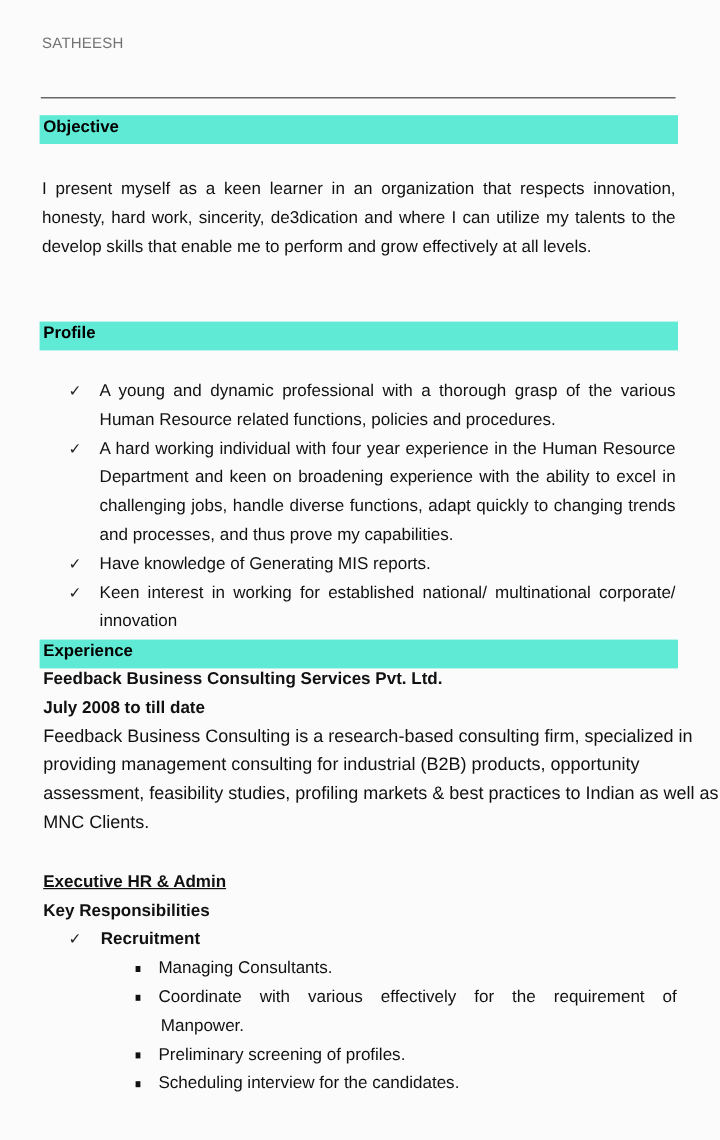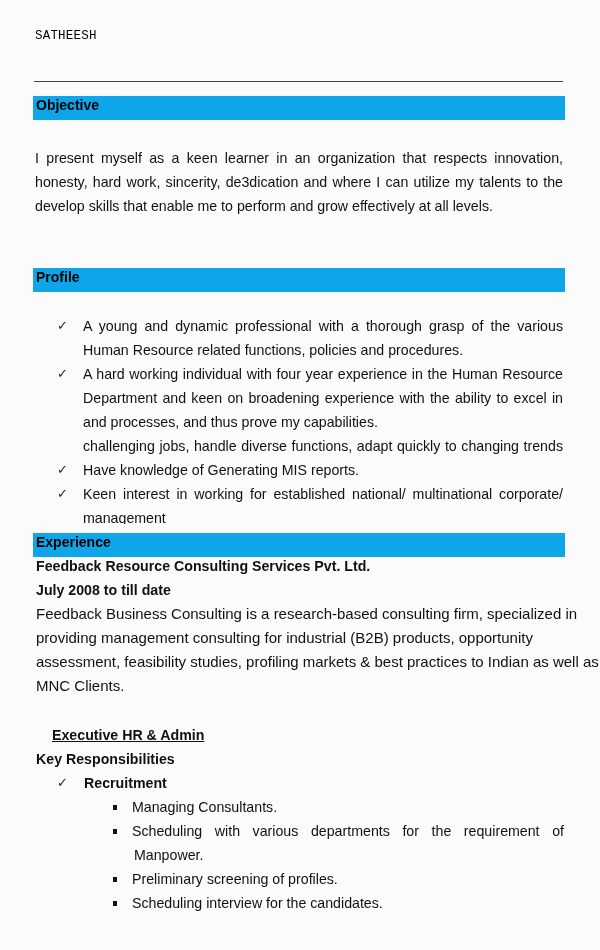--- a/index.html
+++ b/index.html
@@ -13,8 +13,8 @@
     .abs { position: absolute; }
     .name {
       left: 35px; top: 29px;
-      font-family: Liberation Mono, monospace;
-      font-size: 12.5px; color: #000000; letter-spacing: 0.2px;
+      font-family: Liberation Sans, sans-serif;
+      font-size: 12.5px; color: #737373; letter-spacing: 0.2px;
     }
     .rule { left: 34px; top: 81px; width: 529px; height: 0; border-top: 1.5px solid #444; }
     .bar {

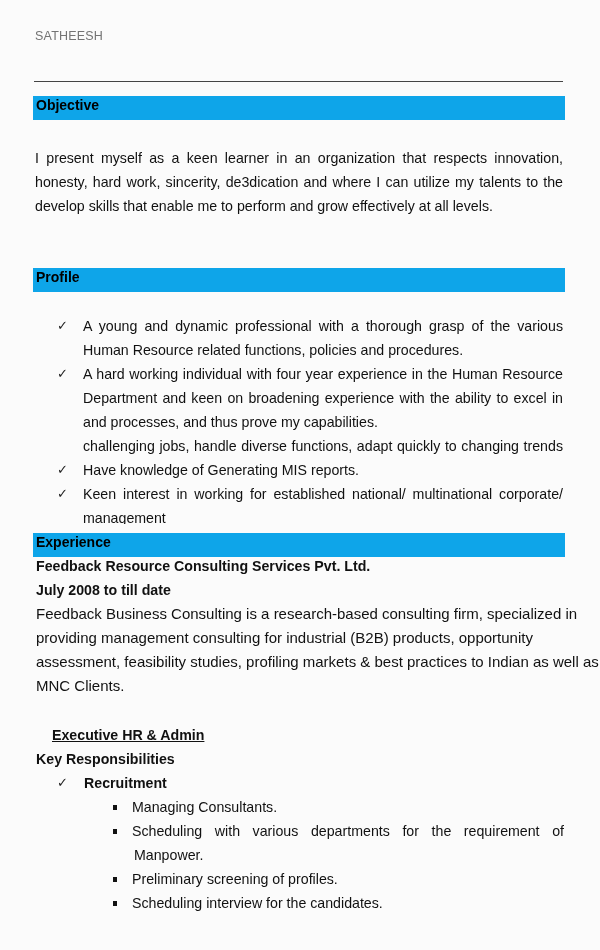--- a/index.html
+++ b/index.html
@@ -19,7 +19,7 @@
     .rule { left: 34px; top: 81px; width: 529px; height: 0; border-top: 1.5px solid #444; }
     .bar {
       left: 33px; width: 532px; height: 24px;
-      background: #0ea5e9;
+      background: #5eead4;
       font-weight: bold; font-size: 14px; color: #000;
       box-sizing: border-box; padding-left: 3px; line-height: 18px;
     }

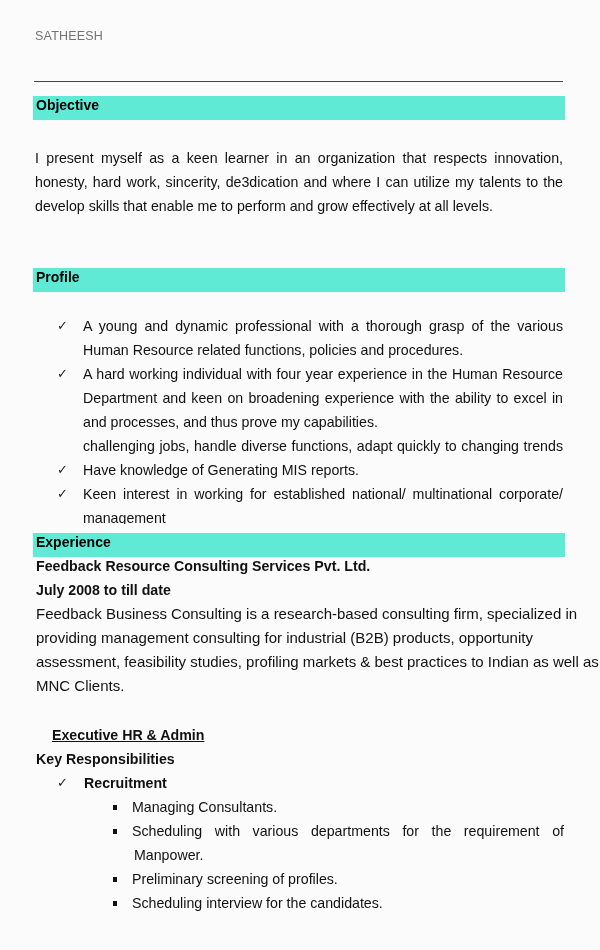--- a/index.html
+++ b/index.html
@@ -71,8 +71,8 @@
 <div class="abs item" style="top:362px;">
   <div style="text-align: justify; text-align-last: justify;">A hard working individual with four year experience in the Human Resource</div>
   <div style="text-align: justify; text-align-last: justify;">Department and keen on broadening experience with the ability to excel in</div>
+  <div style="text-align: justify; text-align-last: justify;">challenging jobs, handle diverse functions, adapt quickly to changing trends</div>
   <div>and processes, and thus prove my capabilities.</div>
-  <div style="text-align: justify; text-align-last: justify;">challenging jobs, handle diverse functions, adapt quickly to changing trends</div>
 </div>
 
 <span class="abs check" style="top:458px;">✓</span>

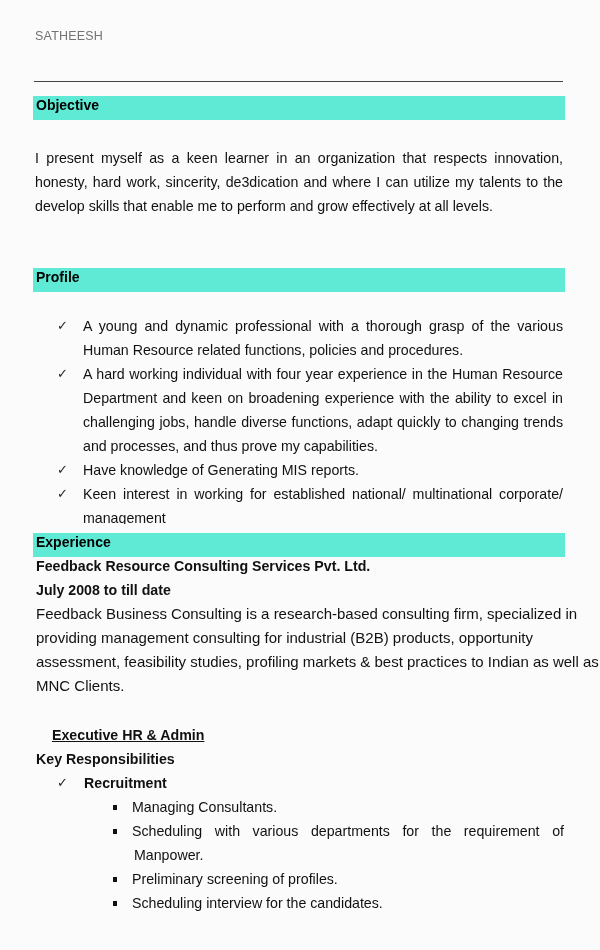--- a/index.html
+++ b/index.html
@@ -83,7 +83,7 @@
 <span class="abs check" style="top:482px;">✓</span>
 <div class="abs item clip" style="top:482px; height:42px;">
   <div style="text-align: justify; text-align-last: justify;">Keen interest in working for established national/ multinational corporate/</div>
-  <div>management</div>
+  <div>innovation</div>
 </div>
 
 <div class="abs bar" style="top:533px;">Experience</div>

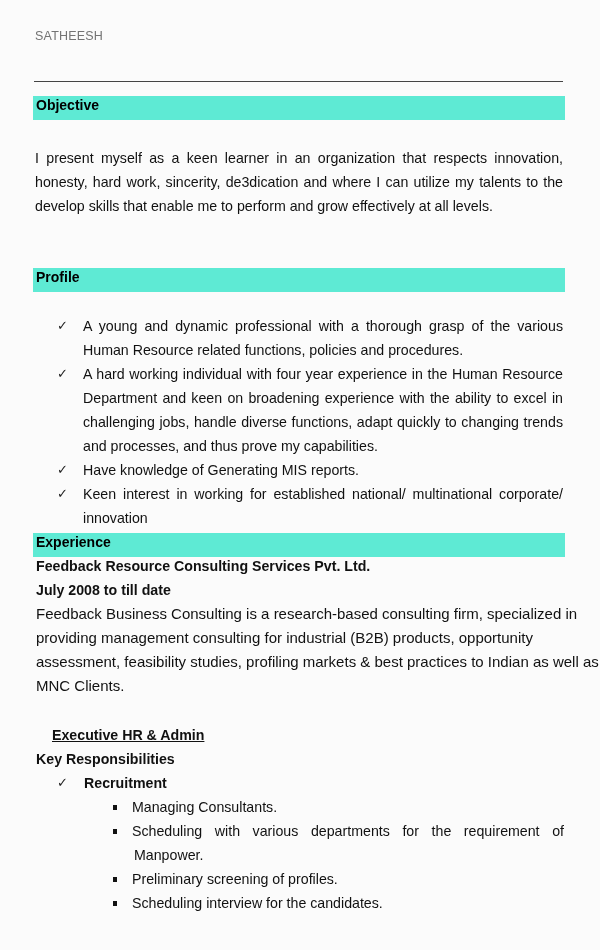--- a/index.html
+++ b/index.html
@@ -87,7 +87,7 @@
 </div>
 
 <div class="abs bar" style="top:533px;">Experience</div>
-<div class="abs bold" style="left:36px; top:554px;">Feedback Resource Consulting Services Pvt. Ltd.</div>
+<div class="abs bold" style="left:36px; top:554px;">Feedback Business Consulting Services Pvt. Ltd.</div>
 <div class="abs bold" style="left:36px; top:578px;">July 2008 to till date</div>
 
 <div class="abs" style="left:36px; top:602px; font-size:15px; line-height:24px;">

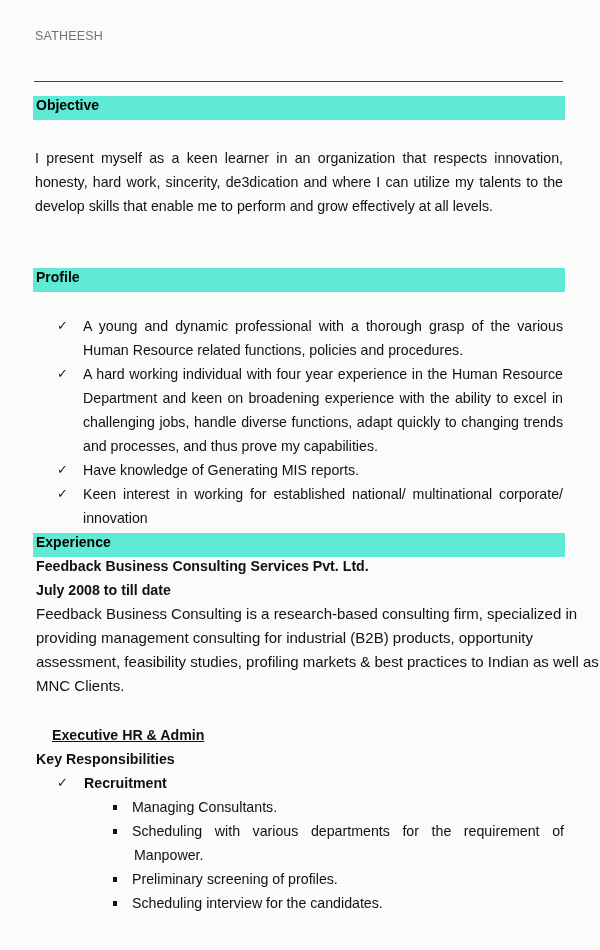--- a/index.html
+++ b/index.html
@@ -36,7 +36,7 @@
       font-size: 14.2px; line-height: 24px; text-align: justify; text-align-last: left;
     }
     .bold { font-weight: bold; font-size: 14.2px; line-height: 24px; }
-    .under { text-decoration: underline; margin-left: 16px; }
+    .under { text-decoration: underline; }
     .sq {
       left: 113px; width: 4px; height: 5px; background: #111;
     }

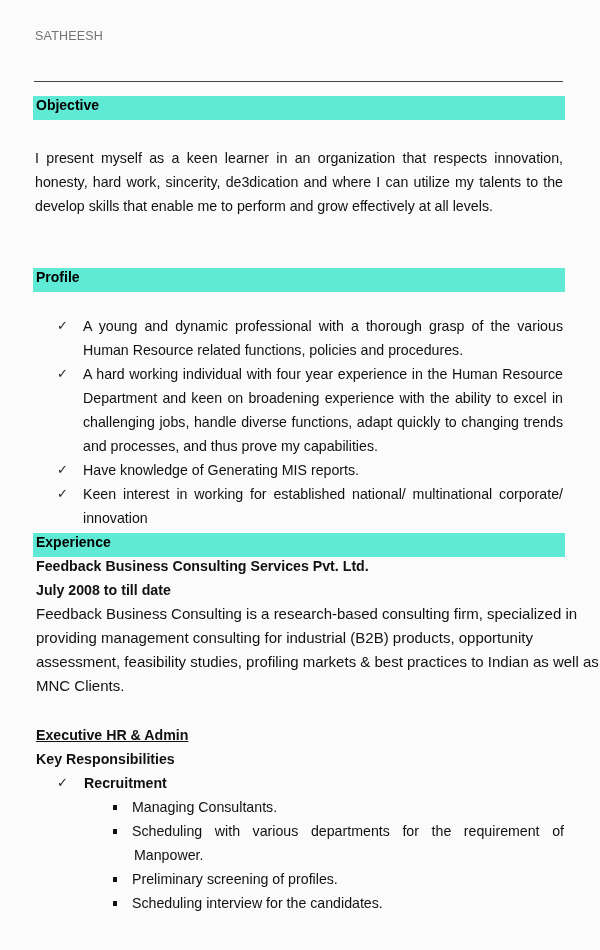--- a/index.html
+++ b/index.html
@@ -110,7 +110,7 @@
 
 <span class="abs sq" style="top:829px;"></span>
 <div class="abs sub" style="top:819px;">
-  <div style="text-align:justify; text-align-last:justify;">Scheduling with various departments for the requirement of</div>
+  <div style="text-align:justify; text-align-last:justify;">Coordinate with various effectively for the requirement of</div>
   <div style="padding-left:2px;">Manpower.</div>
 </div>
 

